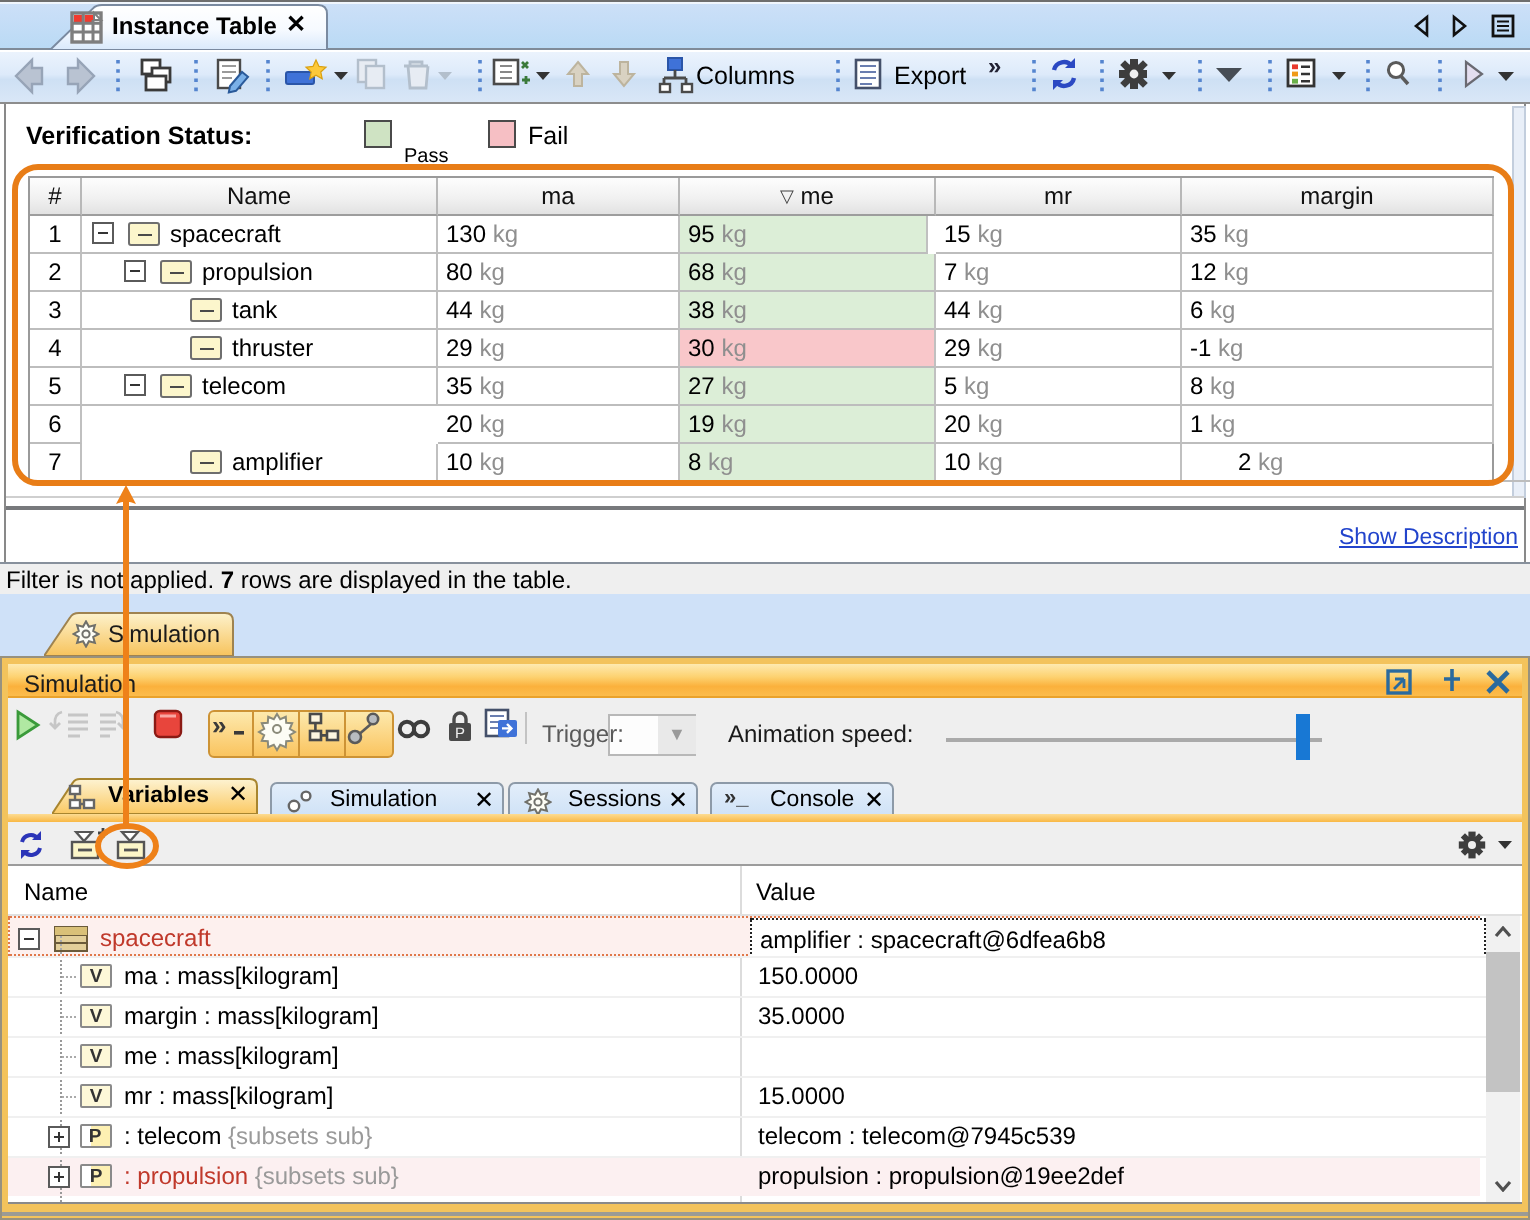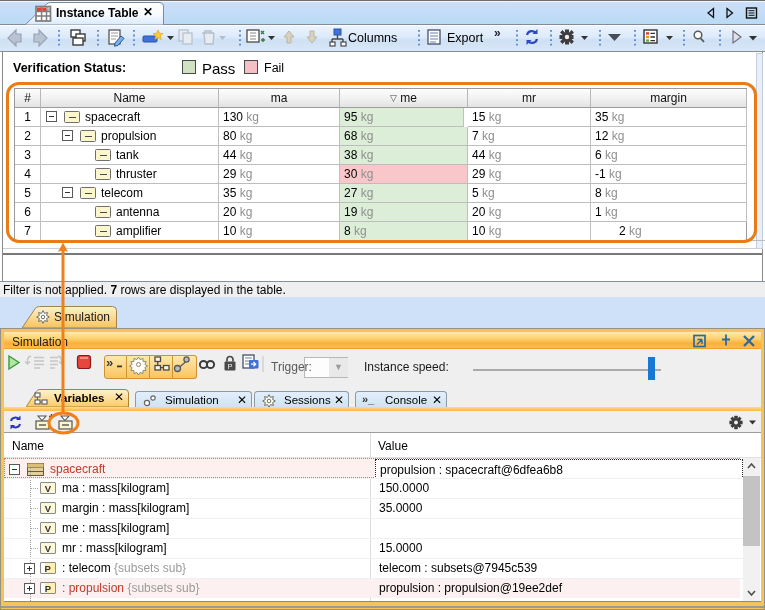--- a/index.html
+++ b/index.html
@@ -132,7 +132,7 @@
 <div class="ab" id="doc">
 <div class="ab" style="left:10px;top:9px;font-weight:bold;font-size:12.5px">Verification Status:</div>
 <div class="ab legbox" style="left:179px;background:#cfe3c3"></div>
-<div class="ab" style="left:199px;top:8px;font-size:15px">Pass</div>
+<div class="ab" style="left:199px;top:21px;font-size:10px">Pass</div>
 <div class="ab legbox" style="left:241px;background:#f6bfc4"></div>
 <div class="ab" style="left:261px;top:9px;font-size:12.5px">Fail</div>
 <div class="ab" style="left:753px;top:1px;width:7px;height:196px;background:#e9eff8;border:1px solid #c3cedd"></div>

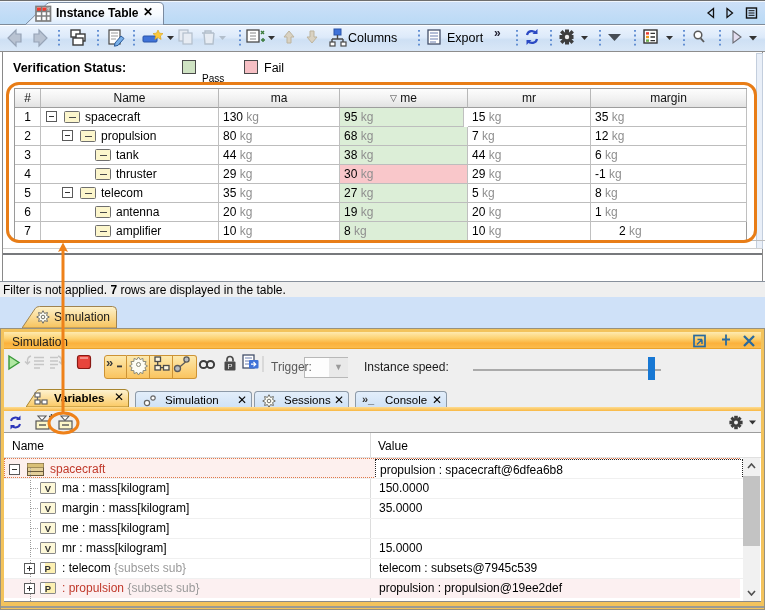--- a/index.html
+++ b/index.html
@@ -209,12 +209,6 @@
         <div class="ab cell" style="left:453px;top:95px;width:123px">5 <span class="kg">kg</span></div>
         <div class="ab cell" style="left:576px;top:95px;width:156px">8 <span class="kg">kg</span></div>
         <div class="ab cell" style="left:0;top:114px;width:26px;text-align:center;padding-left:0">6</div>
-        <div class="ab cell" style="left:26px;top:114px;width:178px;padding-left:0">
-          <div class="inst" style="left:54px;top:3px">
-            <i></i>
-          </div>
-          <div class="ab" style="left:75px;top:0">antenna</div>
-        </div>
         <div class="ab cell" style="left:204px;top:114px;width:121px">20 <span class="kg">kg</span></div>
         <div class="ab cell" style="left:325px;top:114px;width:128px;background:#dceed7">19 <span class="kg">kg</span></div>
         <div class="ab cell" style="left:453px;top:114px;width:123px">20 <span class="kg">kg</span></div>

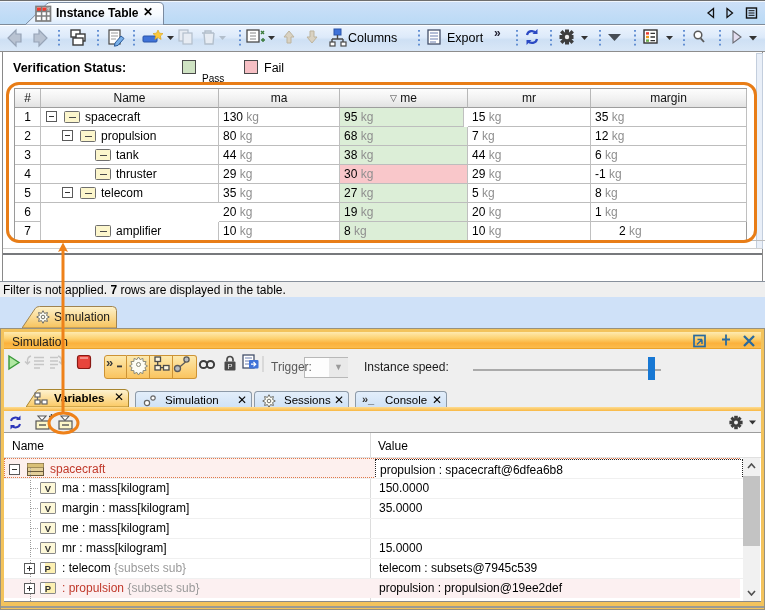--- a/index.html
+++ b/index.html
@@ -228,6 +228,7 @@
 <div class="ab" style="left:3px;top:30px;width:751px;height:161px;border:3px solid #e87d17;border-radius:13px"></div>
 <div class="ab" style="left:0;top:196px;width:759px;border-top:1px solid #cfcfcf"></div>
 <div class="ab" style="left:0;top:201px;width:759px;border-top:2px solid #77797c"></div>
+<div class="ab" style="left:0;top:211px;width:756px;text-align:right;font-size:11.5px"><span style="color:#2244cc;text-decoration:underline">Show Description</span></div>
 </div>
 <div class="ab" id="filterbar">
       <div class="ab" style="left:3px;top:1px">Filter is not applied. <b>7</b> rows are displayed in the table.</div>

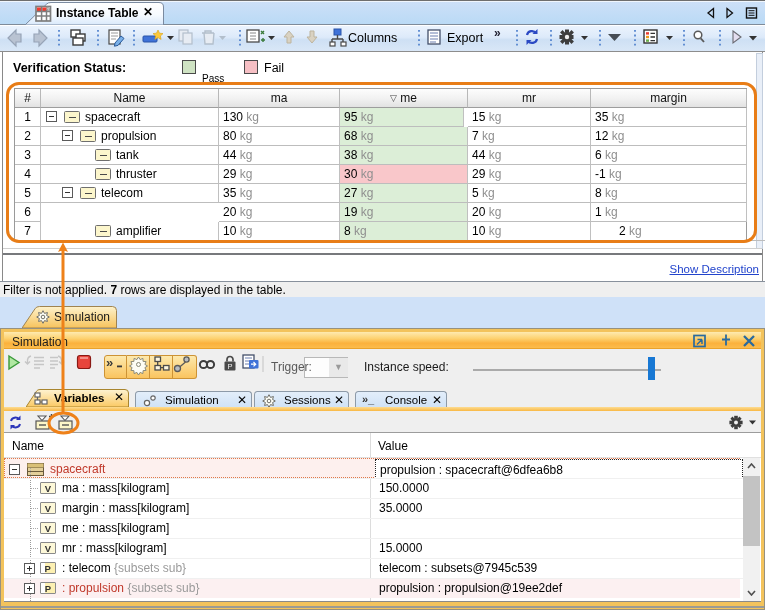--- a/index.html
+++ b/index.html
@@ -258,7 +258,7 @@
 <div class="ab" style="left:24px;top:0;width:19px;height:19px;background:#e9e9e9;color:#9a9a9a;font-size:9px;text-align:center;line-height:19px">▼</div>
         </div>
 <div class="ab" style="left:267px;top:28px;color:#5a5a5a">Trigger:</div>
-<div class="ab" style="left:360px;top:28px;color:#1a1a1a">Instance speed:</div>
+<div class="ab" style="left:360px;top:28px;color:#1a1a1a">Animation speed:</div>
 <div class="ab" style="left:469px;top:37px;width:188px;height:2px;background:#aaa"></div>
 <div class="ab" style="left:644px;top:25px;width:7px;height:23px;background:#1878d4"></div>
 <div class="tgl l" style="left:100px;top:23px"></div>

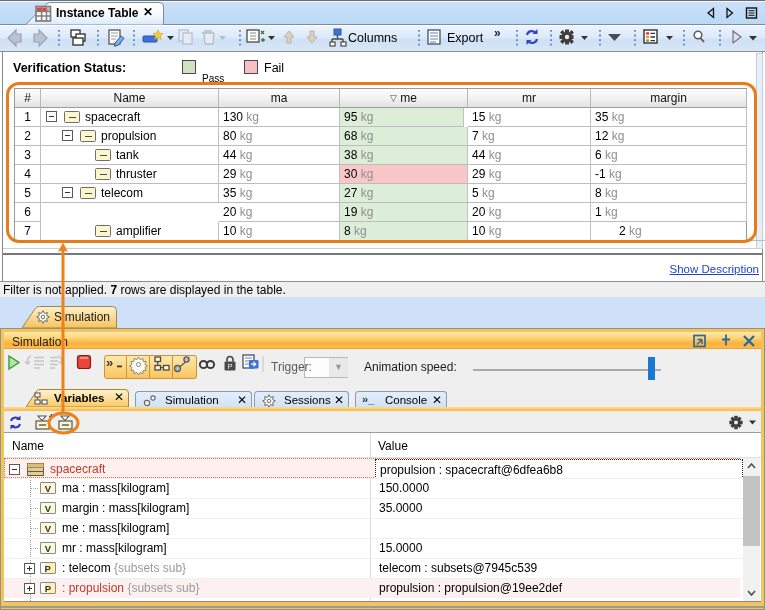--- a/index.html
+++ b/index.html
@@ -352,7 +352,7 @@
               <rect x="0.5" y="0.5" width="16" height="4" fill="#d9c078"></rect>
             </svg>
             <div class="ab" style="left:45px;color:#c0392b">spacecraft</div>
-            <div class="ab" style="left:370px;width:368px;height:20px;border:1px dotted #222;padding-left:4px;background:#fff">propulsion : spacecraft@6dfea6b8</div>
+            <div class="ab" style="left:370px;width:368px;height:20px;border:1px dotted #222;padding-left:4px;background:#fff">amplifier : spacecraft@6dfea6b8</div>
           </div>
           <div class="ab vrow" style="top:45px">
 <div class="ab" style="left:26px;top:-10px;width:1px;height:20px;background-image:repeating-linear-gradient(#aaa 0 1px,transparent 1px 2px)"></div>

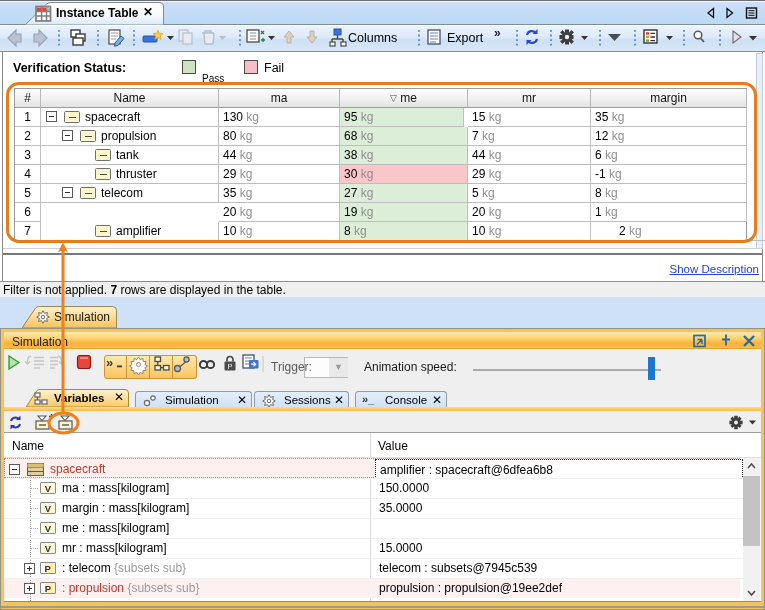--- a/index.html
+++ b/index.html
@@ -388,7 +388,7 @@
             </div>
             <div class="vicon" style="left:36px;background:linear-gradient(90deg,#ffffff 0 4.5px,#fdf0b2 4.5px);">P </div>
             <div class="ab" style="left:58px">: telecom <span class="gsub">{subsets sub}</span></div>
-<div class="ab" style="left:371px;width:369px;height:20px;padding-left:4px">telecom : subsets@7945c539</div>
+<div class="ab" style="left:371px;width:369px;height:20px;padding-left:4px">telecom : telecom@7945c539</div>
           </div>
           <div class="ab vrow" style="top:145px;background:#fcf0f1">
 <div class="exp" style="left:20px;top:5px">

